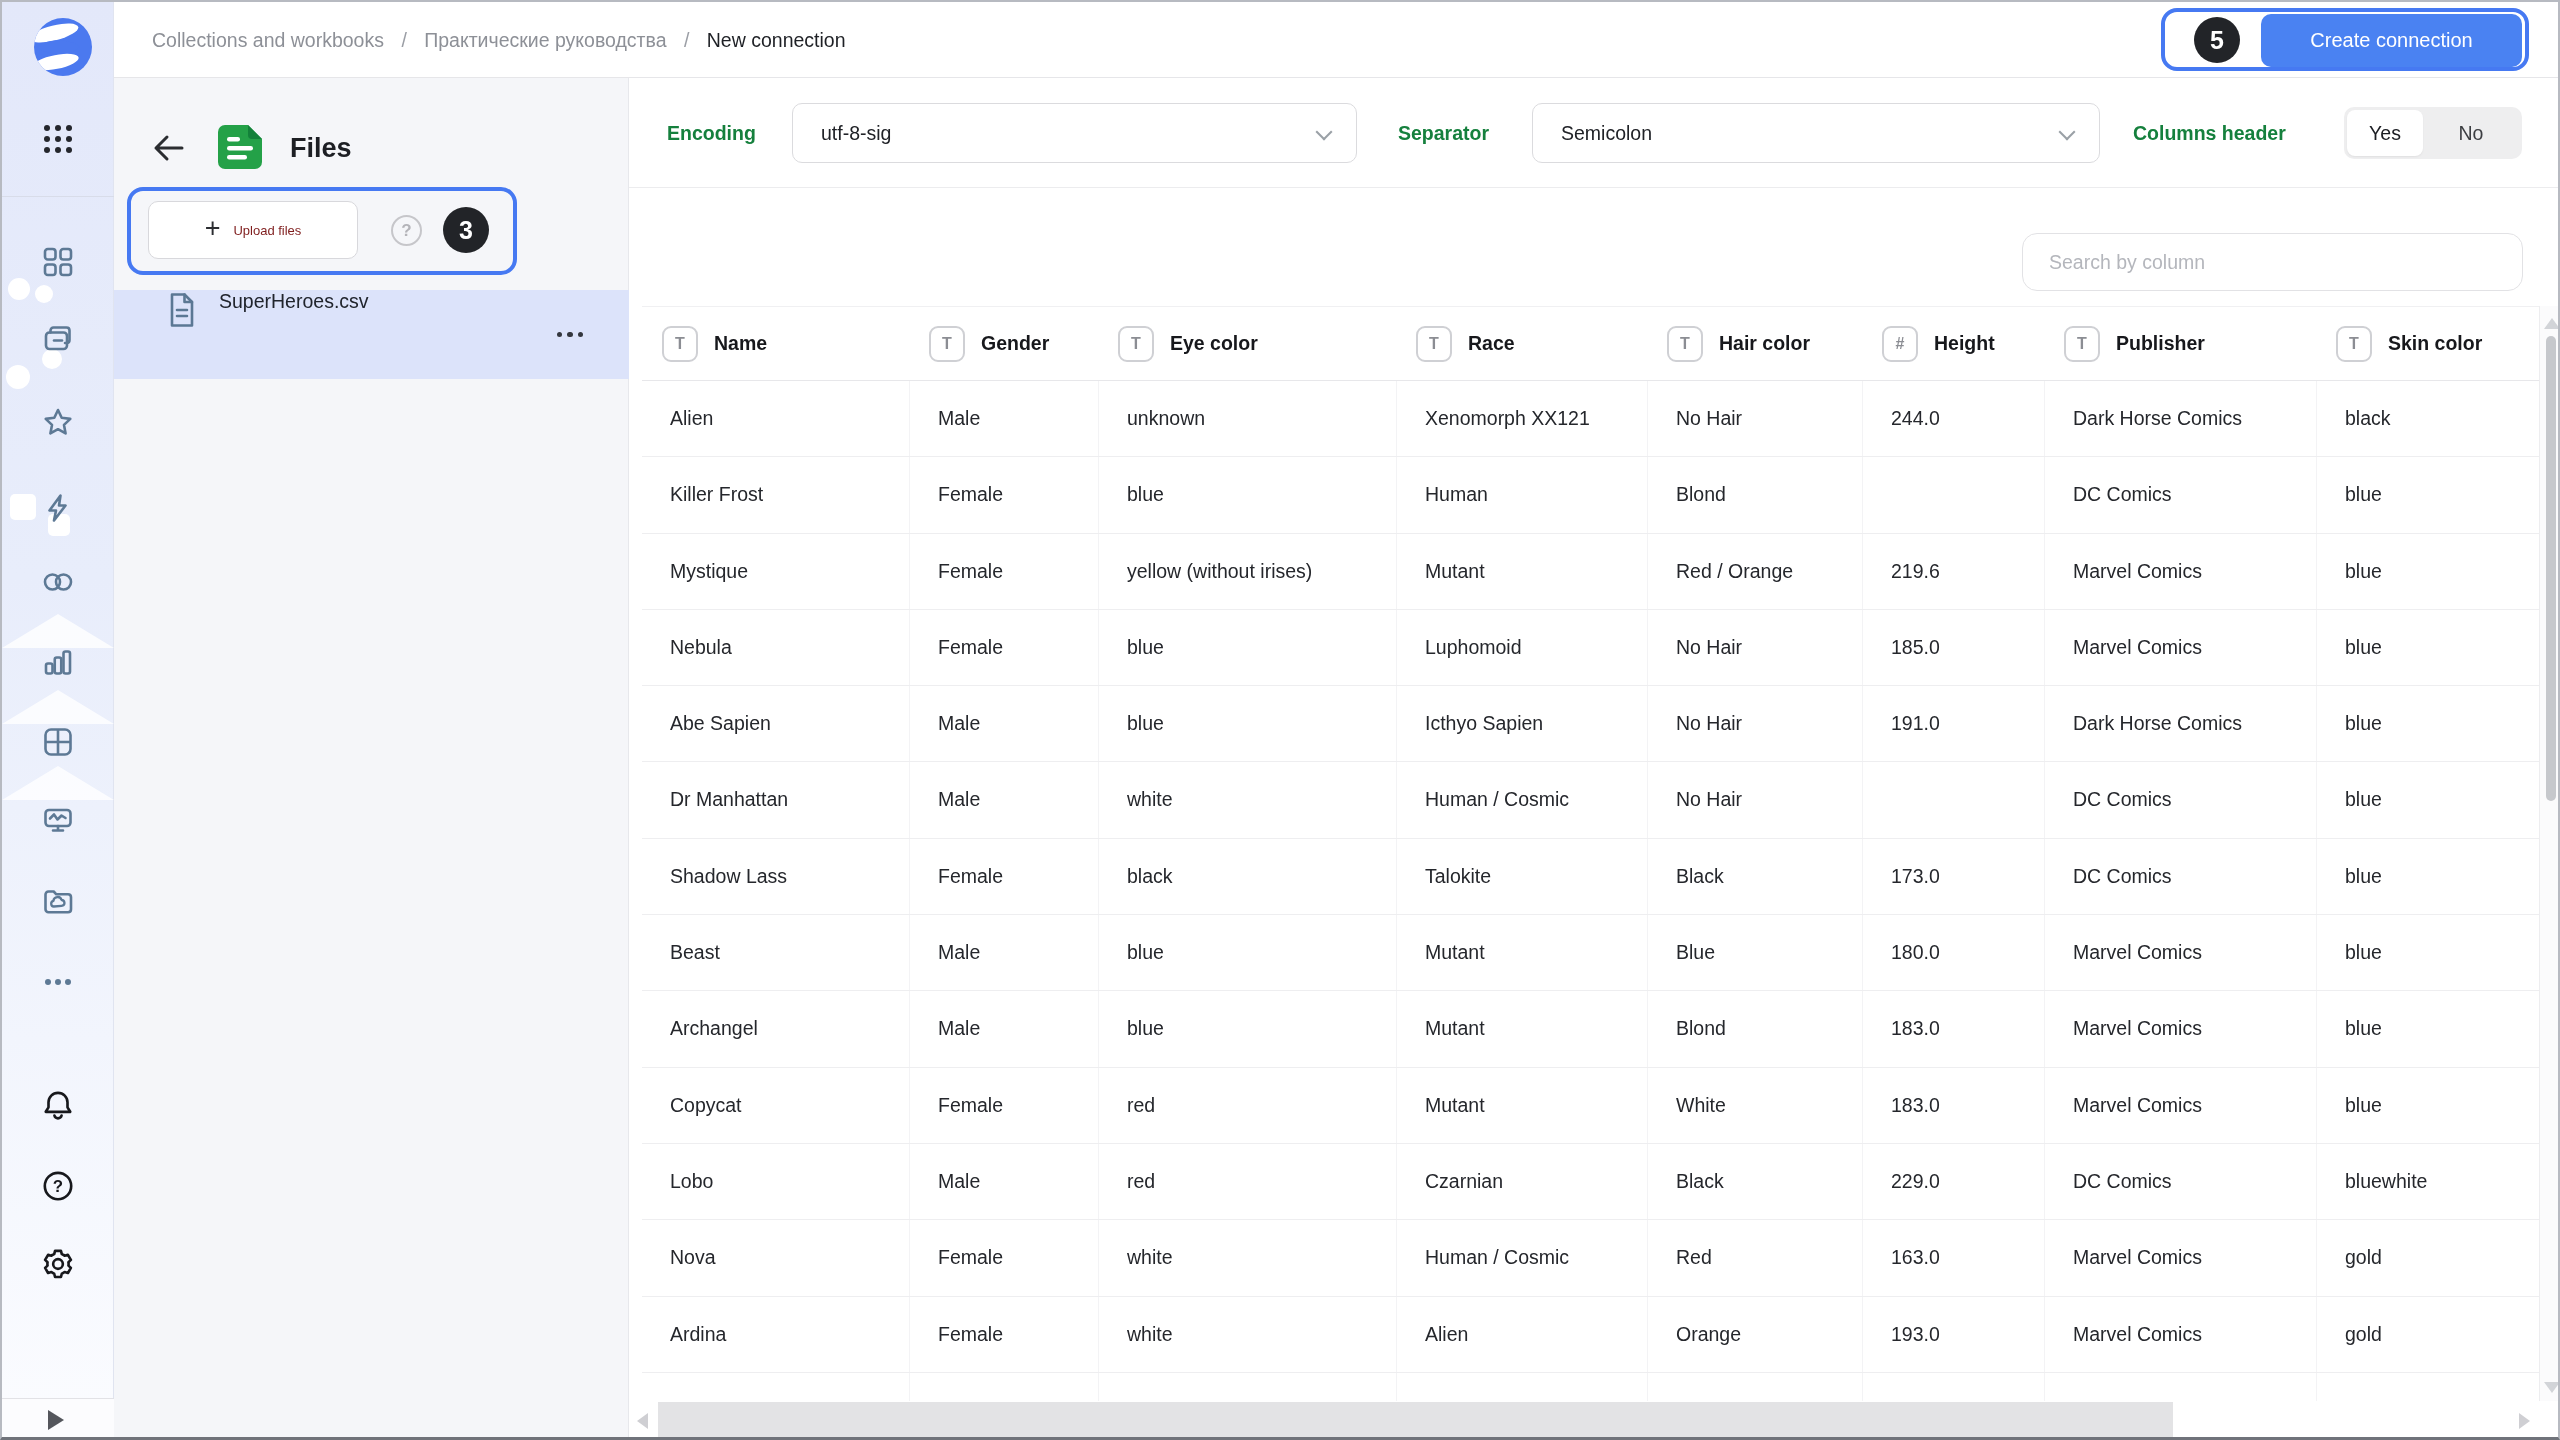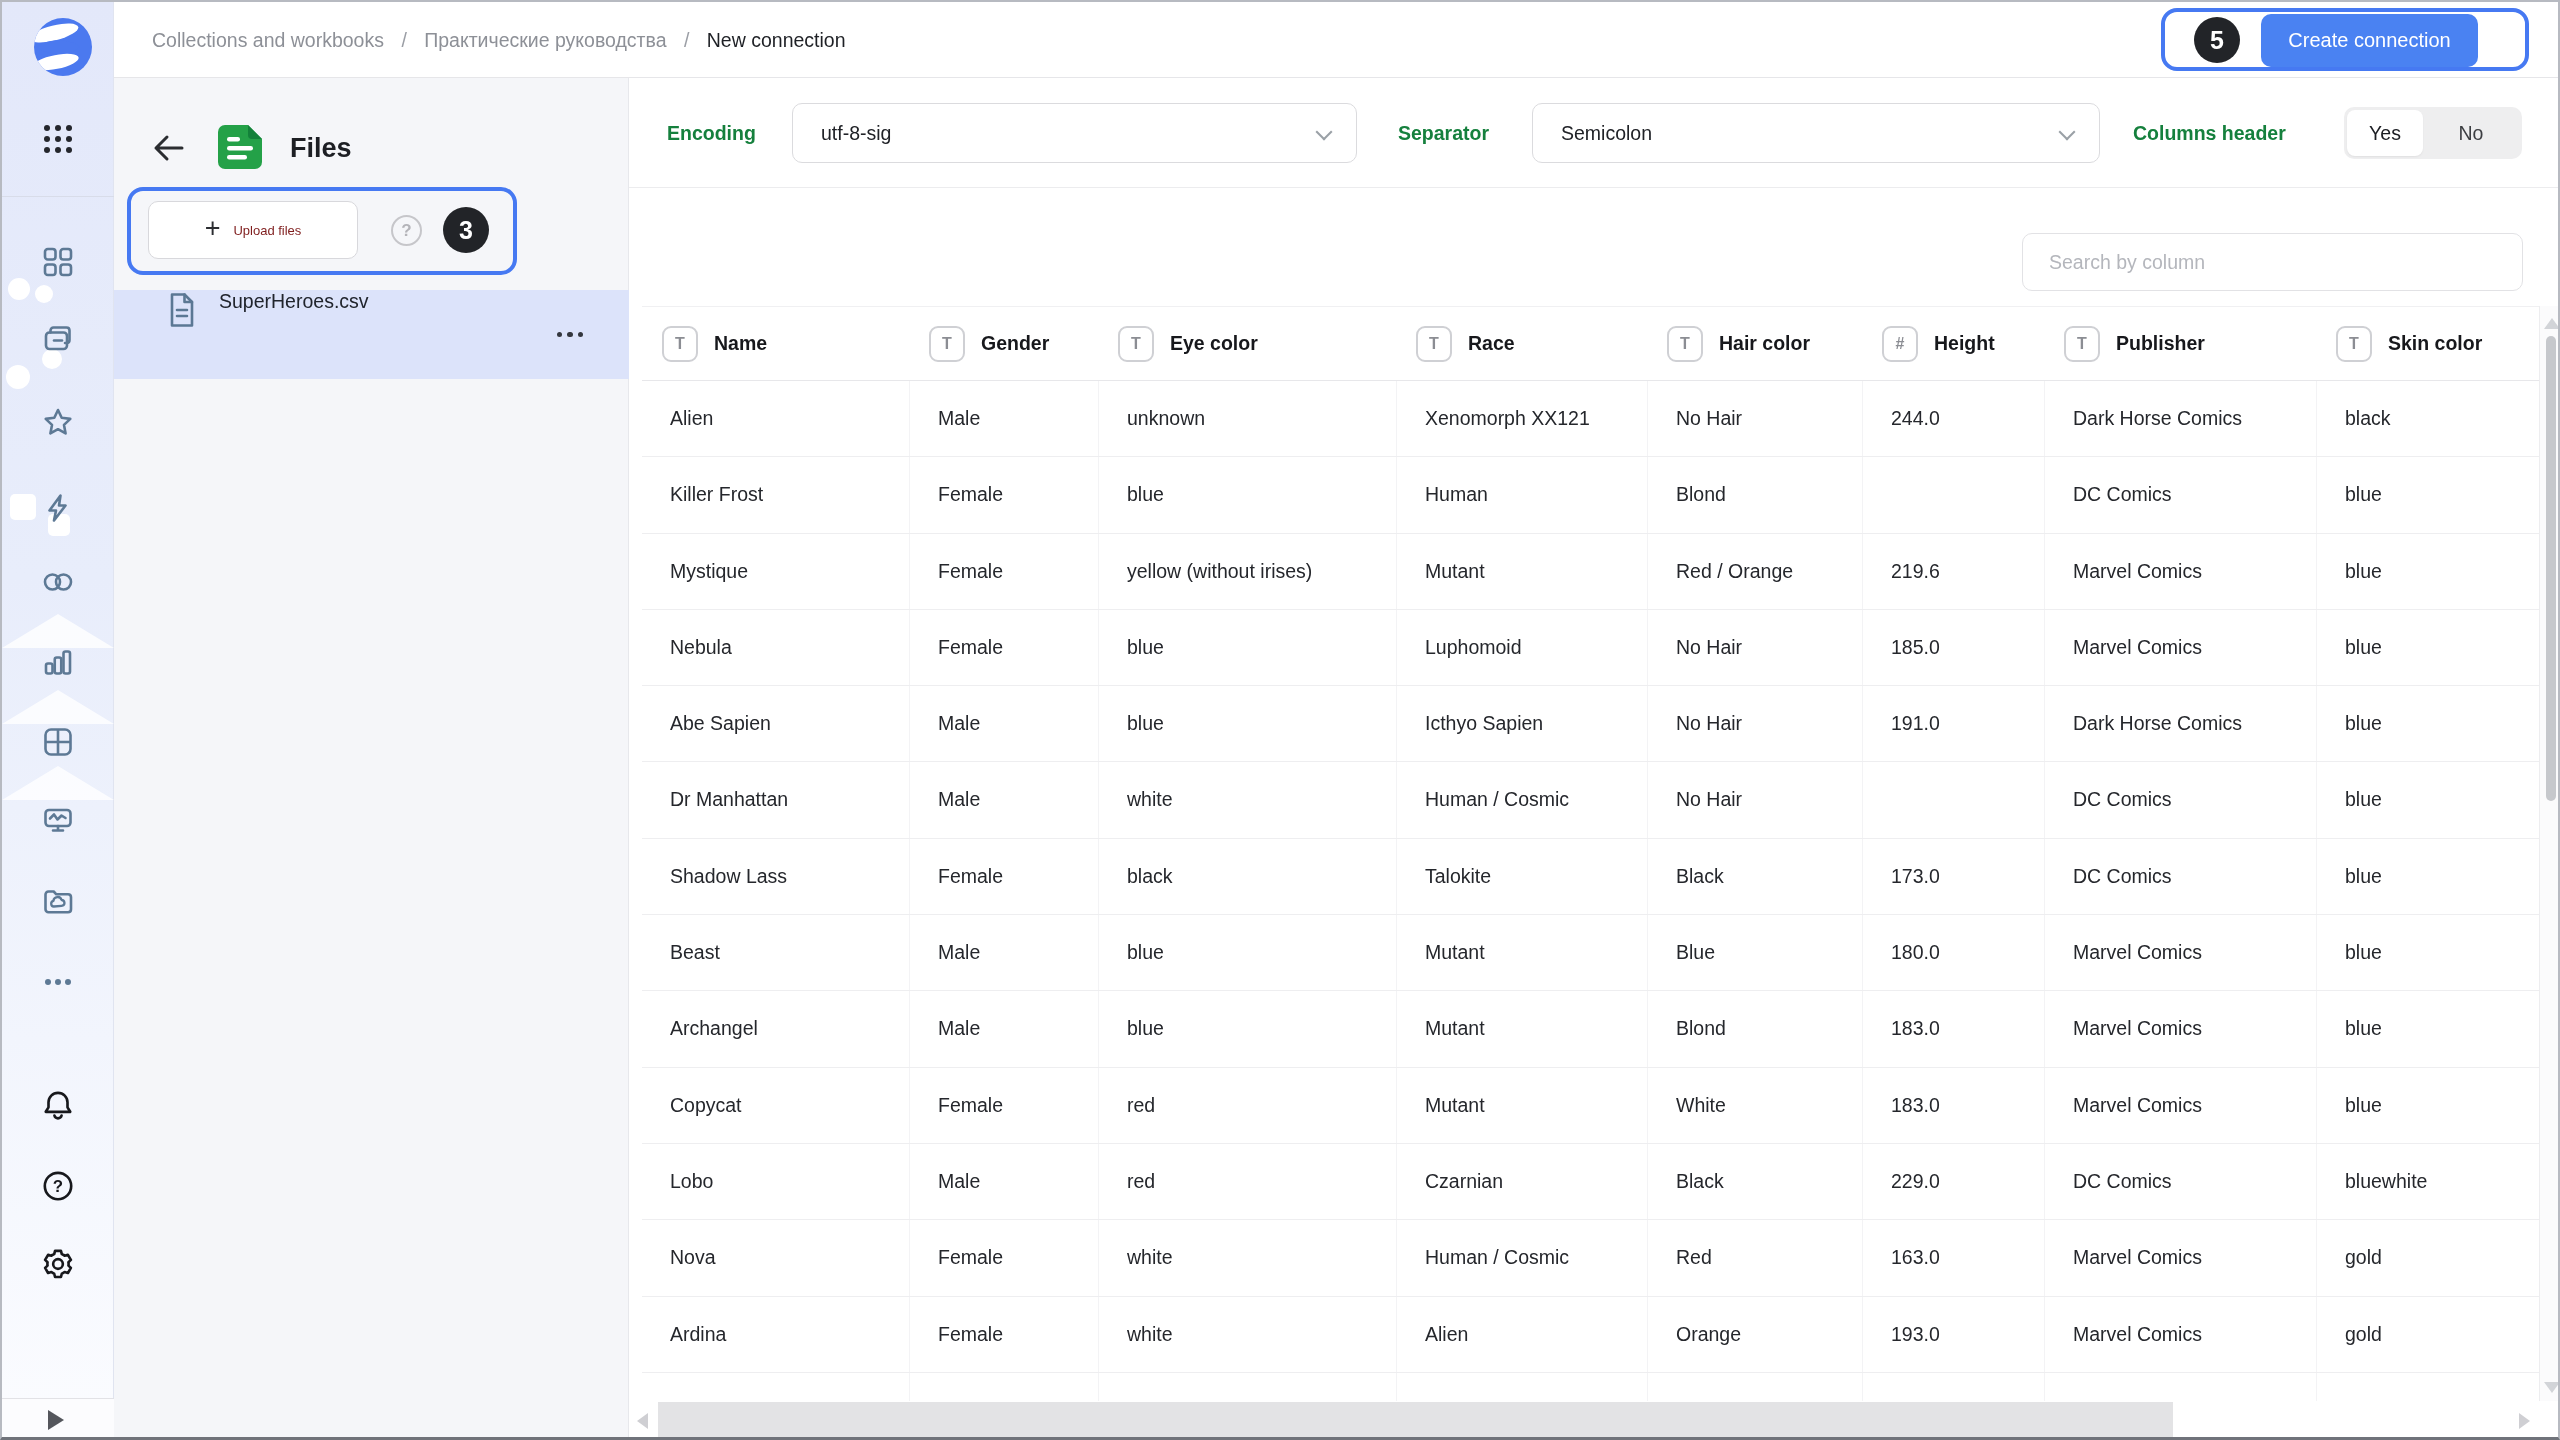--- a/index.html
+++ b/index.html
@@ -61,7 +61,7 @@
   .create-annotation { position:absolute; left:2159px; top:6px; width:368px; height:63px;
                        border:4px solid #4679f2; border-radius:16px; z-index:40; }
   .badge-5 { left:2192px; top:15px; }
-  .create-btn { position:absolute; left:2259px; top:12px; width:217px; height:53px; background:#4a82f2;
+  .create-btn { position:absolute; left:2259px; top:12px; width:261px; height:53px; background:#4a82f2;
                 border-radius:10px; color:#fff; font-size:20px; display:flex; align-items:center;
                 justify-content:center; z-index:41; cursor:pointer; }
 

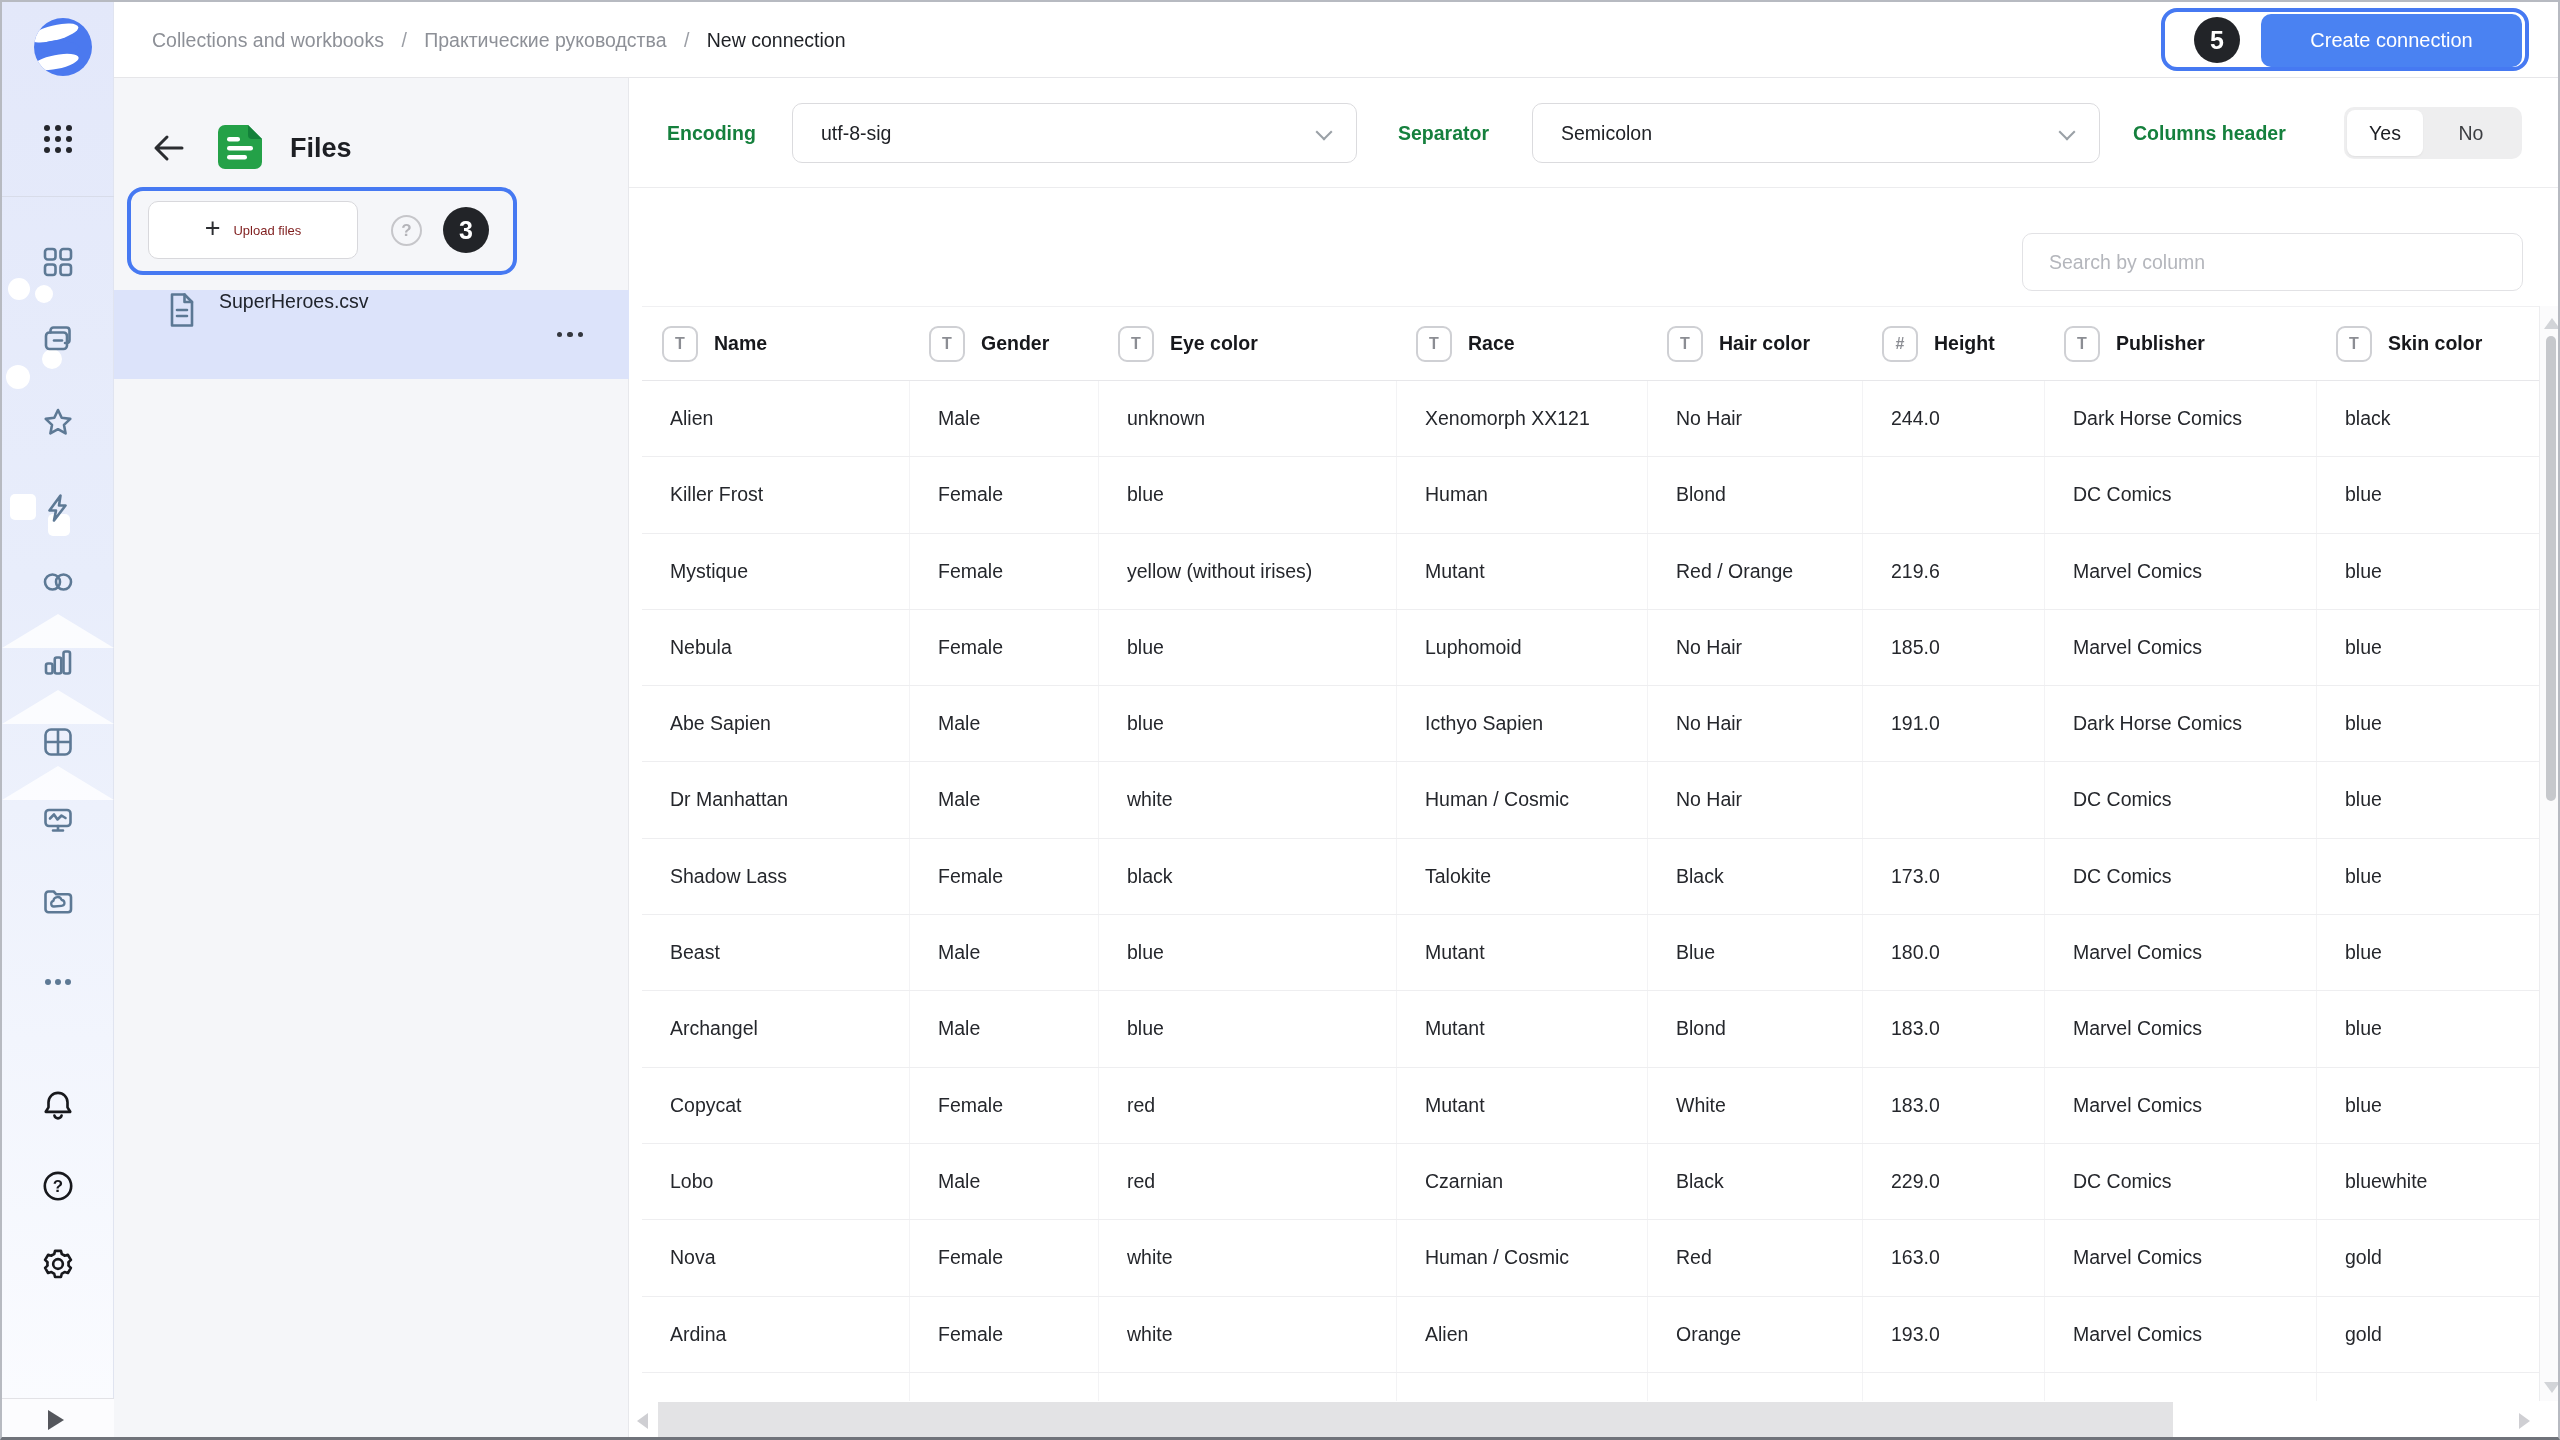--- a/index.html
+++ b/index.html
@@ -82,7 +82,7 @@
 
   
   .search-box { position:absolute; left:2020px; top:231px; width:501px; height:58px; }
-  .search-box input { width:100%; height:100%; border:1px solid #e2e2e5; border-radius:10px;
+  .search-box input { width:100%; height:100%; border:1px solid #e2e2e5; border-radius:15px;
                       padding-left:26px; font-size:19.5px; font-family:"Liberation Sans",sans-serif; color:#24262b; outline:none; }
   .search-box input::placeholder { color:#b4b6bc; }
 

